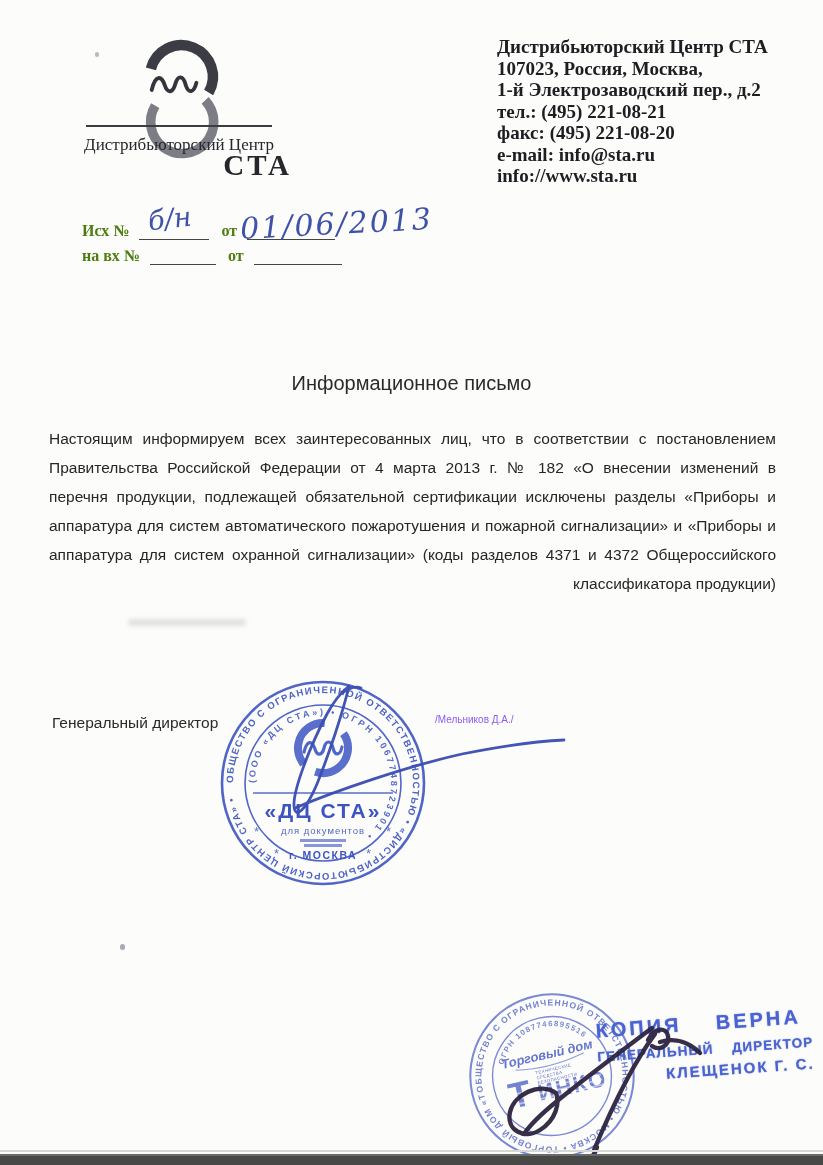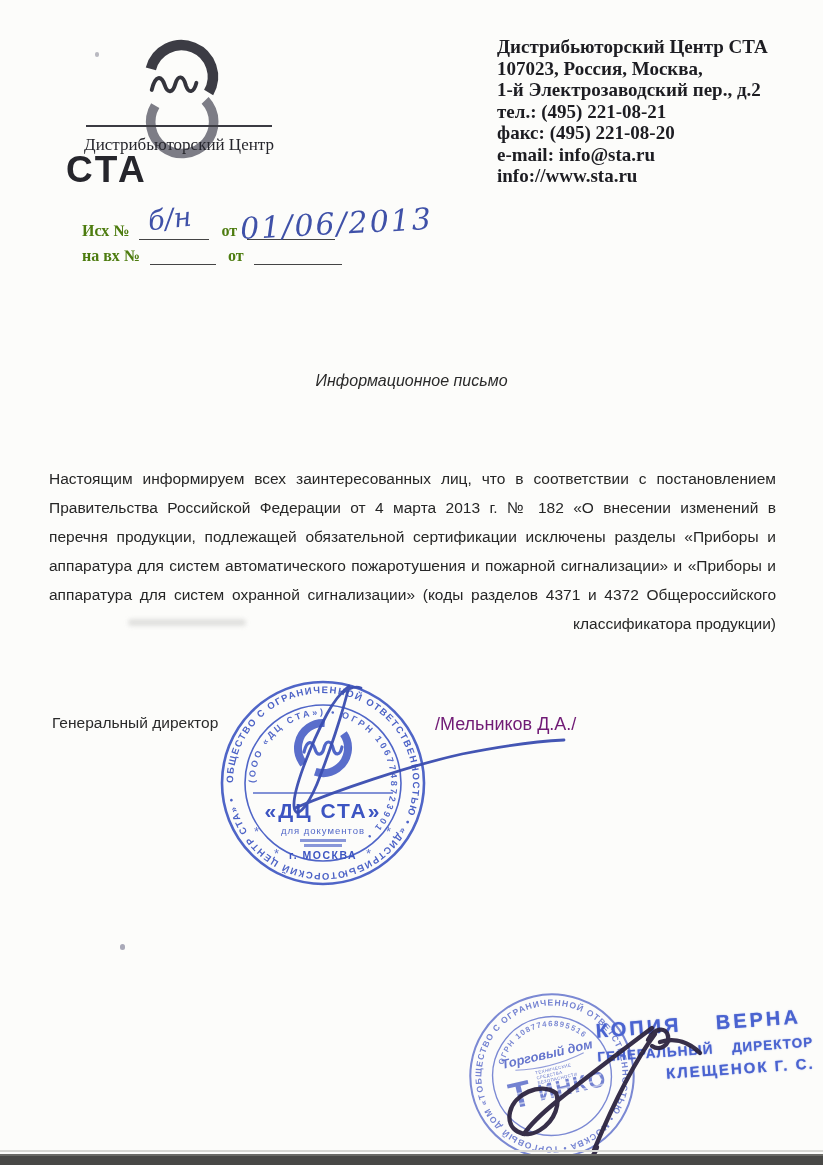--- a/index.html
+++ b/index.html
@@ -11,8 +11,8 @@
   .logo-rule{left:86px;top:125px;width:186px;height:2px;background:#3b3b42;}
   .logo-caption{left:66px;top:135px;width:226px;text-align:center;
     font-family:"Liberation Serif",serif;font-size:17px;color:#26262c;}
-  .logo-sta{left:66px;top:149px;width:226px;text-align:left;
-    font-family:Liberation Sans, sans-serif;font-size:37px;font-weight:bold;letter-spacing:3px;color:#26262c;}
+  .logo-sta{left:66px;top:149px;width:226px;text-align:right;
+    font-family:Liberation Serif, serif;font-size:29px;font-weight:bold;letter-spacing:3px;color:#26262c;}
   .company{left:497px;top:36px;width:300px;font-family:"Liberation Serif",serif;
     font-weight:bold;font-size:19px;line-height:21.5px;color:#1d1d22;}
 

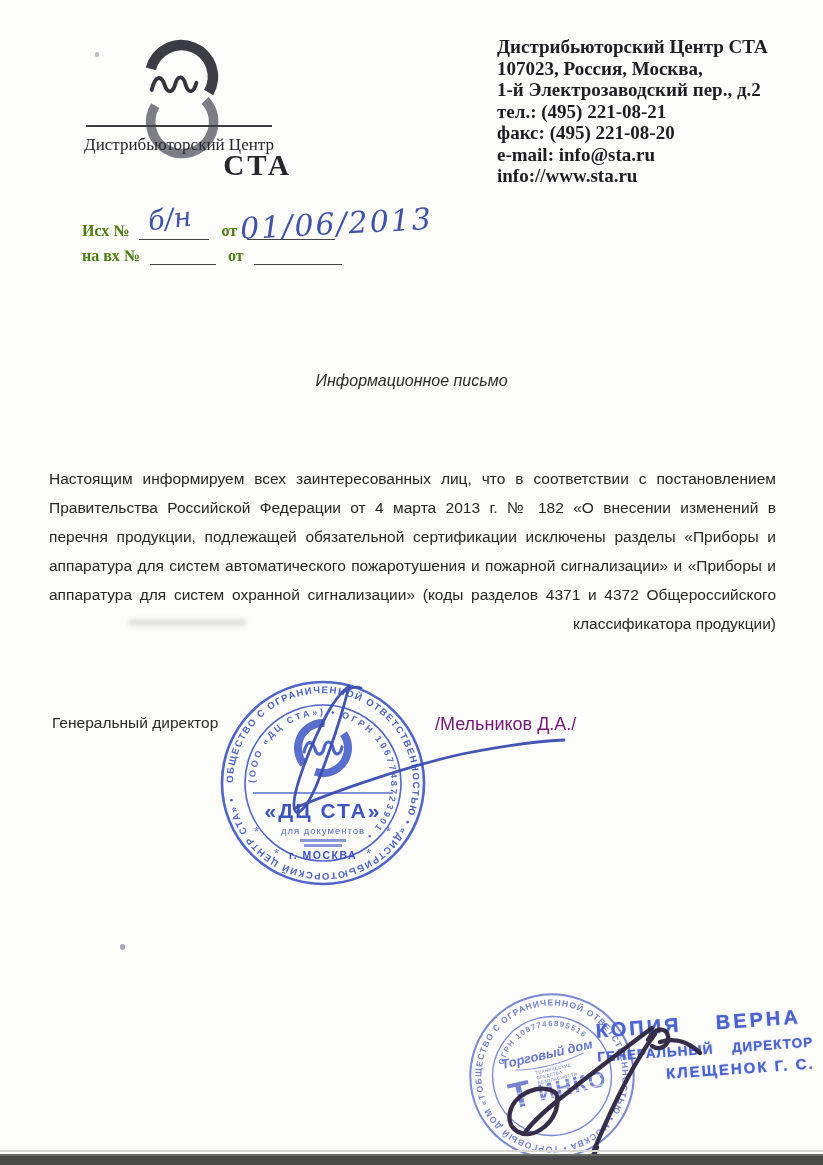--- a/index.html
+++ b/index.html
@@ -24,7 +24,7 @@
   .hand-date{left:240px;top:206px;font-size:30px;letter-spacing:2px;transform:rotate(-3deg);}
 
   
-  .title{left:0;top:372px;width:823px;text-align:center;font-size:16px;color:#2a2a2a;font-style:italic;}
+  .title{left:0;top:372px;width:823px;text-align:center;font-size:20px;color:#2a2a2a;}
   .body-text{left:49px;top:424px;width:727px;font-size:15.5px;line-height:29px;color:#262626;margin-top:40px;}
   .body-text .jline{text-align:justify;text-align-last:justify;white-space:normal;}
   .body-text .lline{text-align:right;}

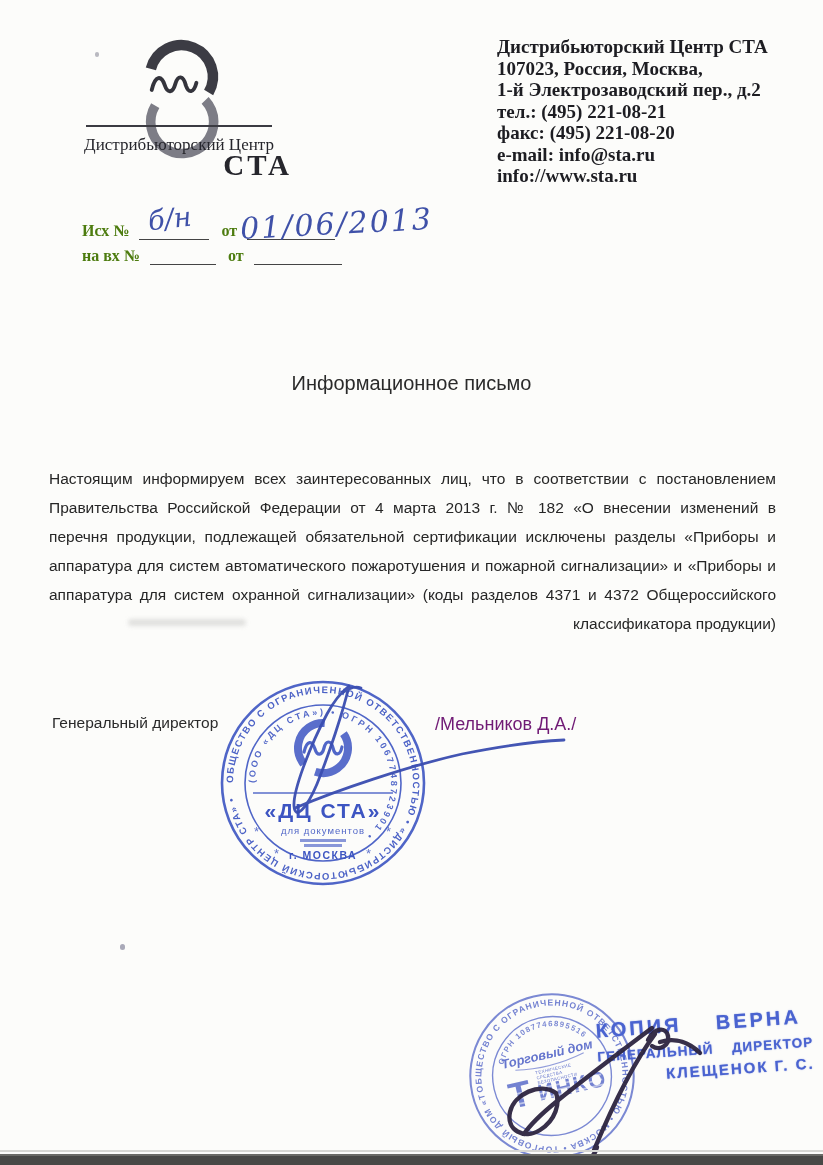--- a/index.html
+++ b/index.html
@@ -25,7 +25,7 @@
 
   
   .title{left:0;top:372px;width:823px;text-align:center;font-size:20px;color:#2a2a2a;}
-  .body-text{left:49px;top:424px;width:727px;font-size:15.5px;line-height:29px;color:#262626;margin-top:40px;}
+  .body-text{left:49px;top:424px;width:727px;font-size:15.5px;line-height:29px;color:#262626;}
   .body-text .jline{text-align:justify;text-align-last:justify;white-space:normal;}
   .body-text .lline{text-align:right;}
 

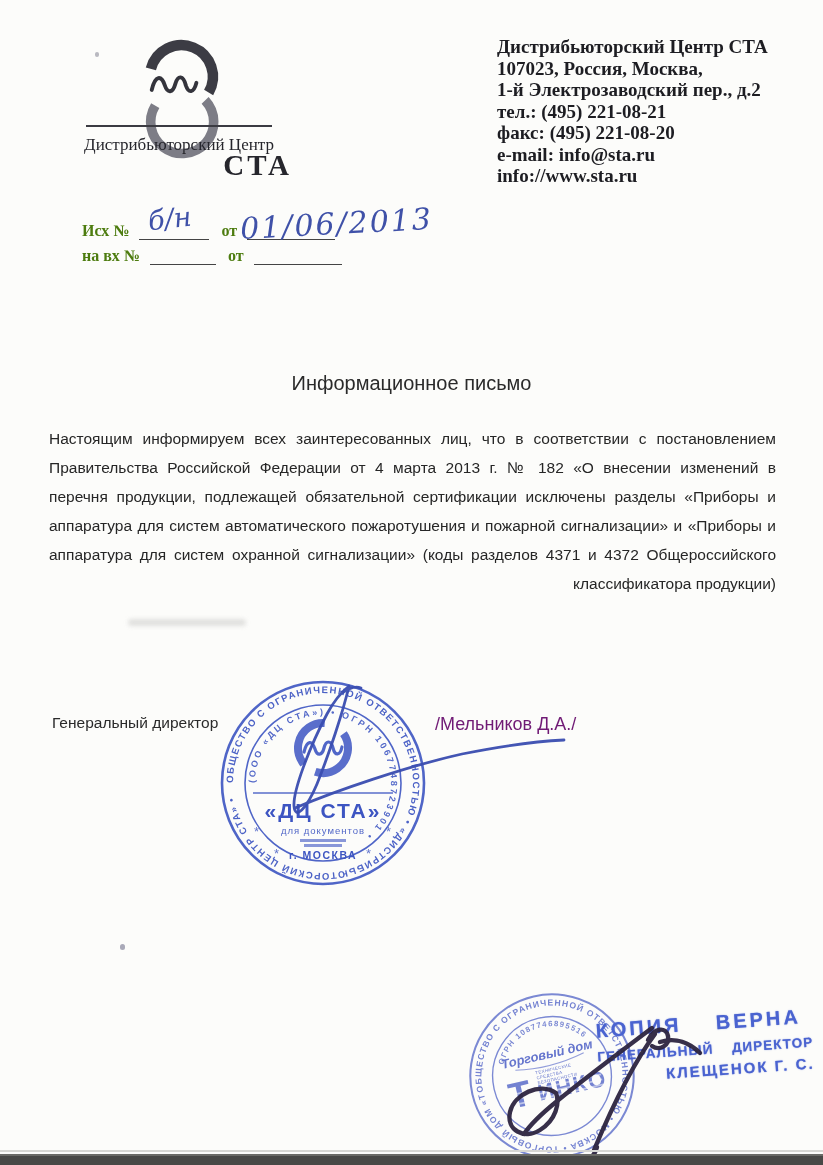--- a/index.html
+++ b/index.html
@@ -36,7 +36,7 @@
 
   
   .gen-dir{left:52px;top:714px;font-size:15.5px;color:#2a2a2a;}
-  .melnikov{left:435px;top:714px;font-size:18px;color:#701a75;}
+  .melnikov{left:435px;top:714px;font-size:10px;color:#8b5cf6;}
 
   
   .copy-stamp{left:597px;top:1012px;width:218px;transform:rotate(-4deg);

